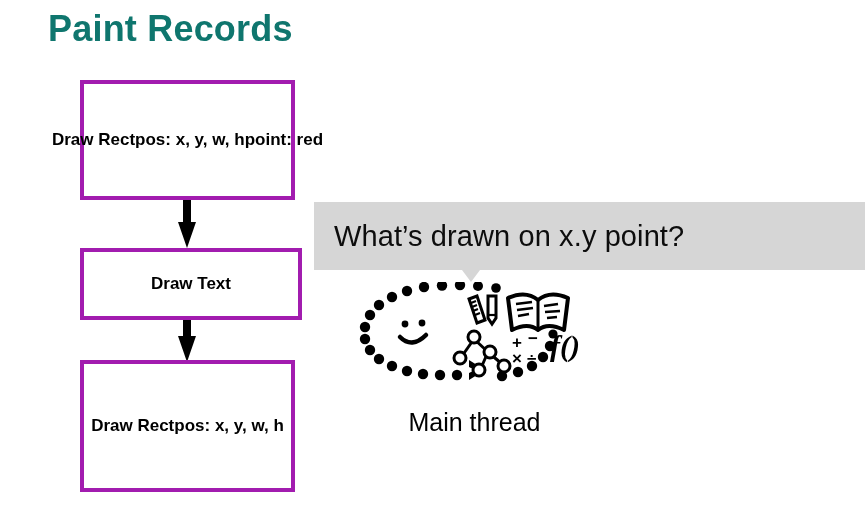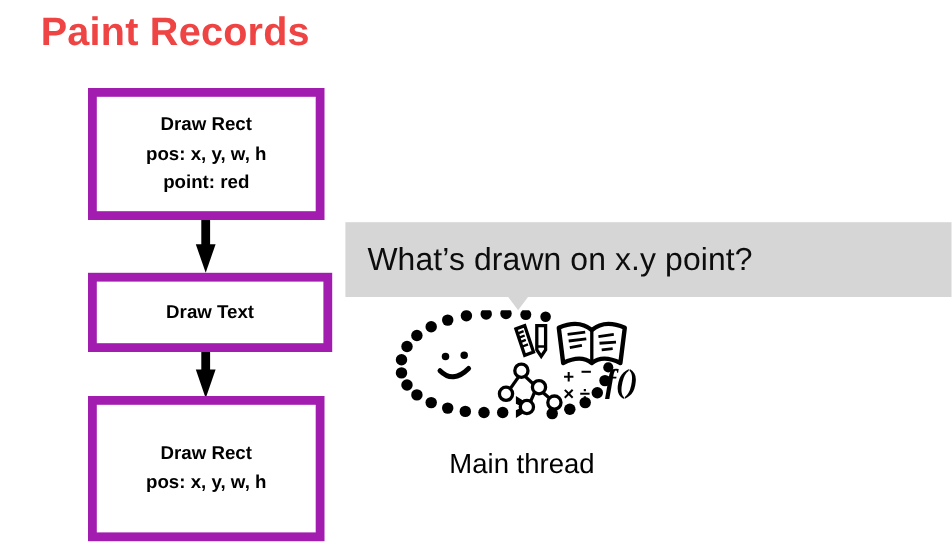--- a/index.html
+++ b/index.html
@@ -25,12 +25,12 @@
   
   .title {
     position: absolute;
-    left: 37px;
+    left: 48px;
     top: 8px;
     font-size: 36px;
     font-weight: bold;
     letter-spacing: 0.2px;
-    color: #ef4444;
+    color: #0f766e;
     white-space: nowrap;
   }
 

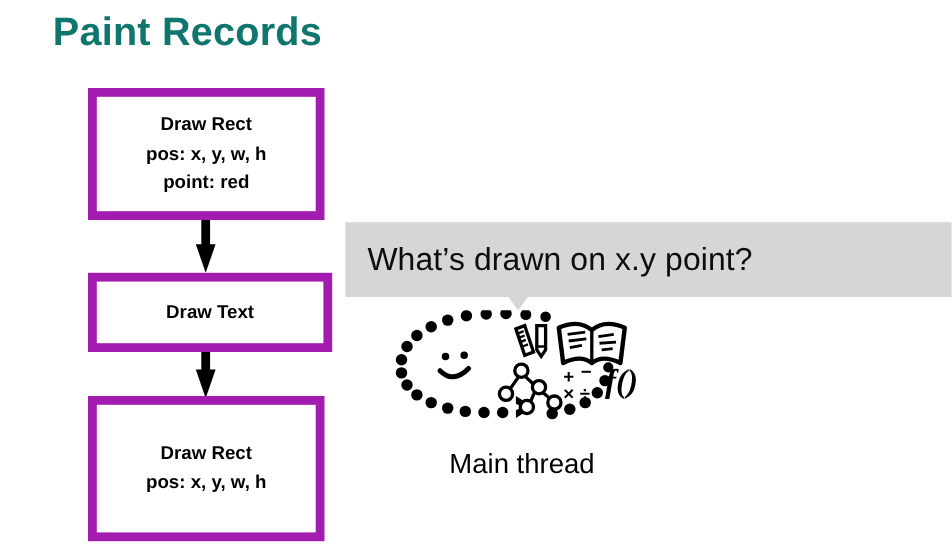--- a/index.html
+++ b/index.html
@@ -38,10 +38,10 @@
   .record-box {
     position: absolute;
     box-sizing: border-box;
-    border: 8px solid #a21caf;
+    border: 4px solid #a21caf;
     background: #ffffff;
     display: flex;
-    flex-direction: column;
+    flex-direction: row;
     align-items: center;
     justify-content: center;
     text-align: center;

